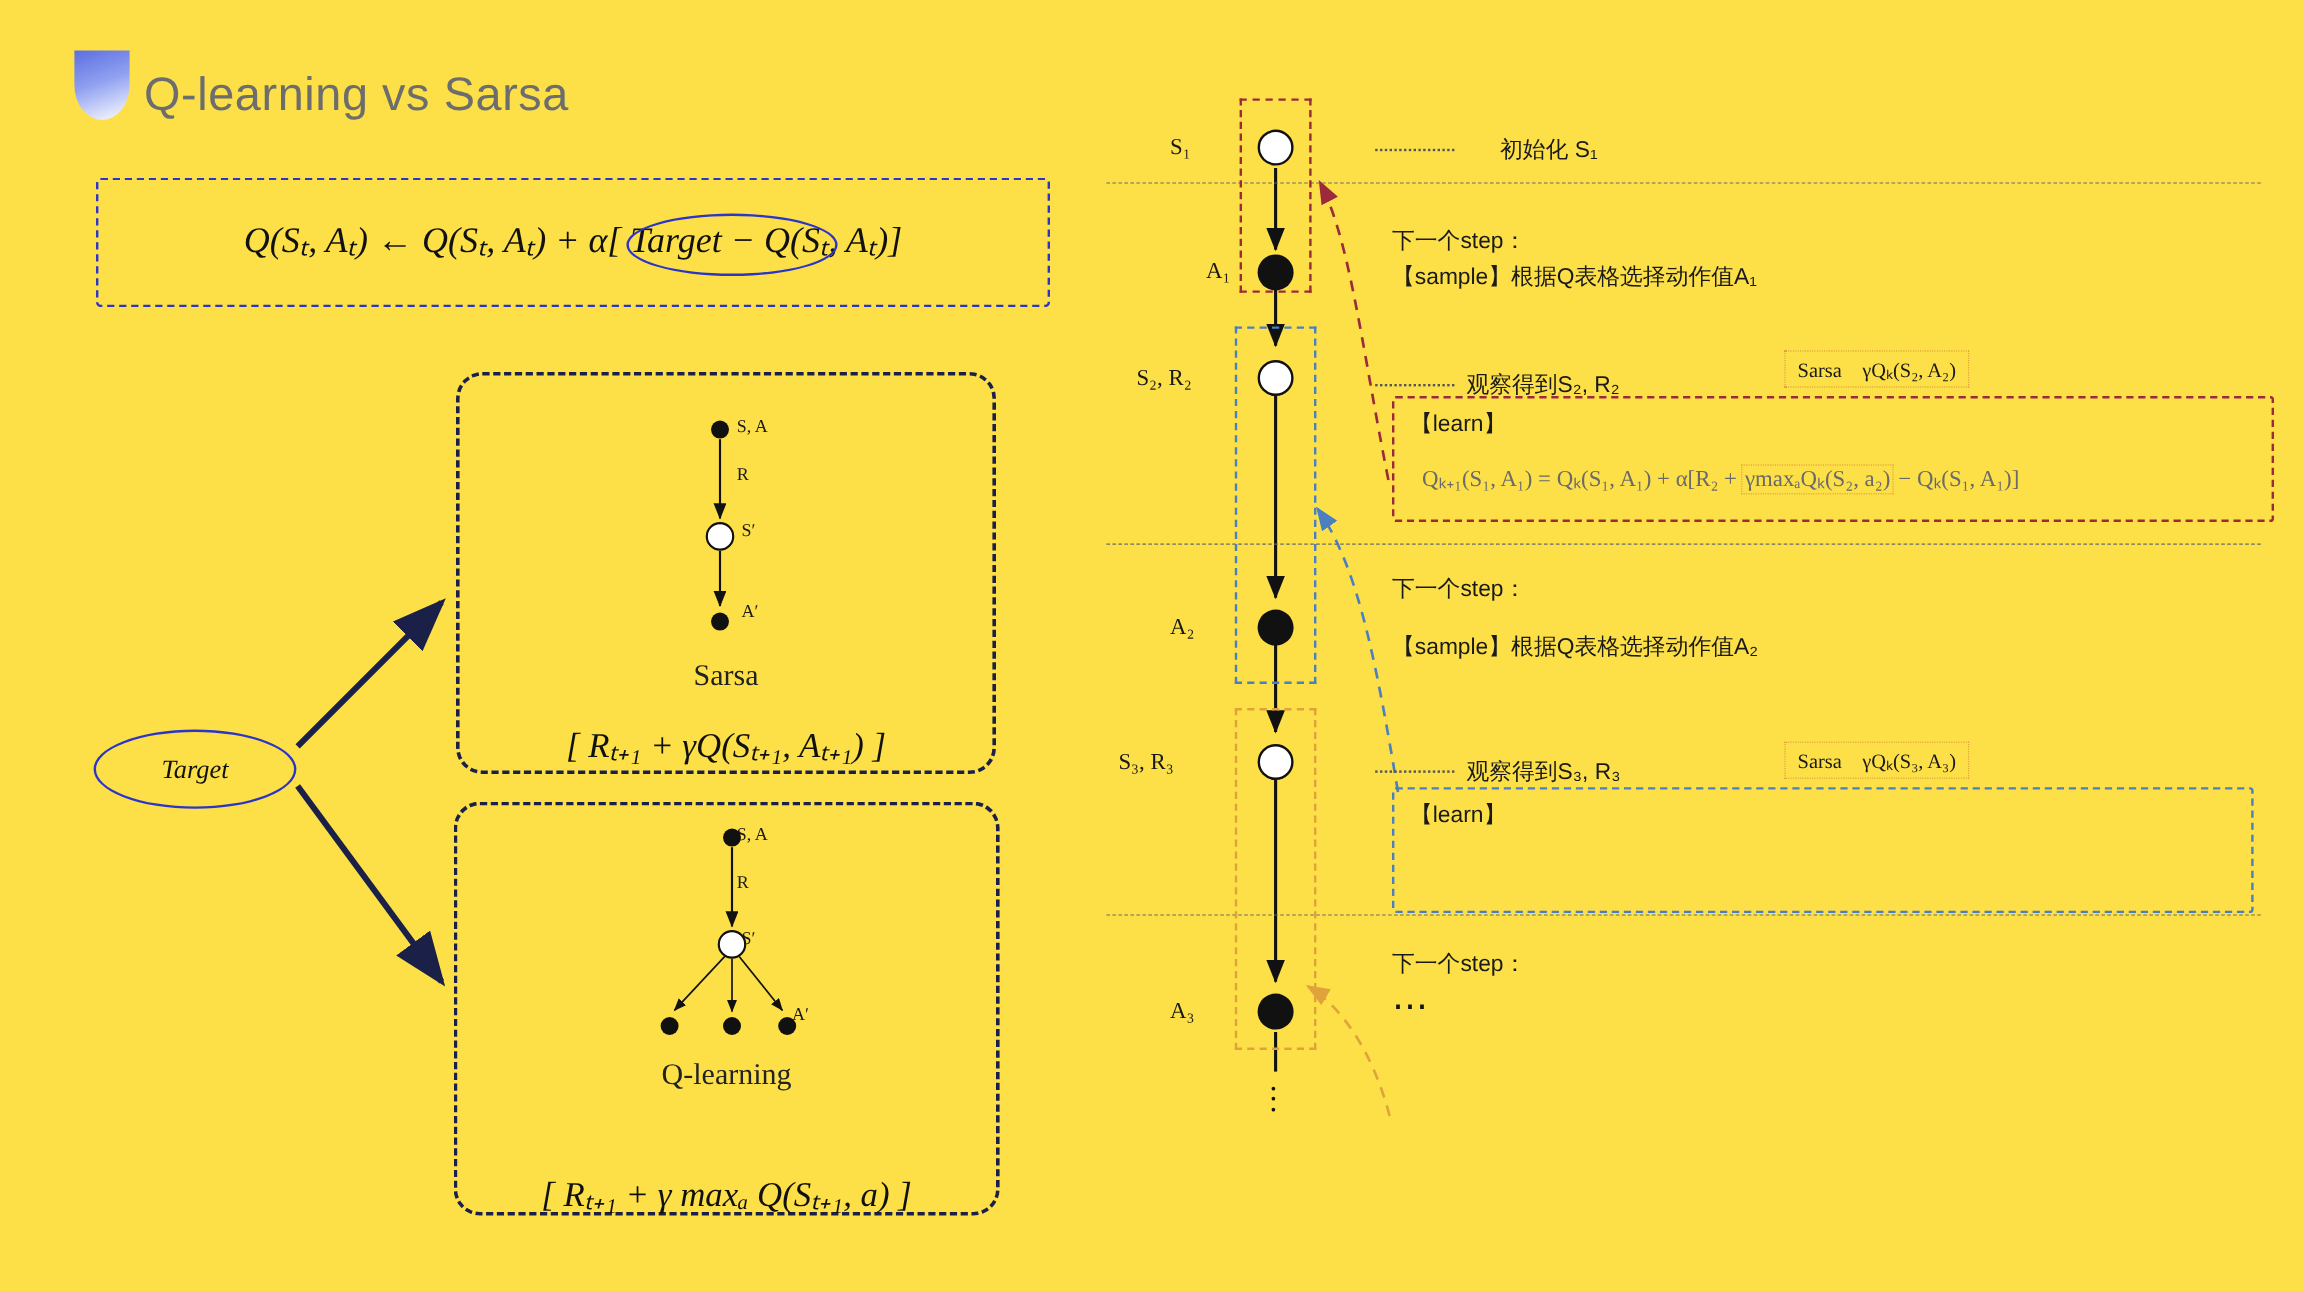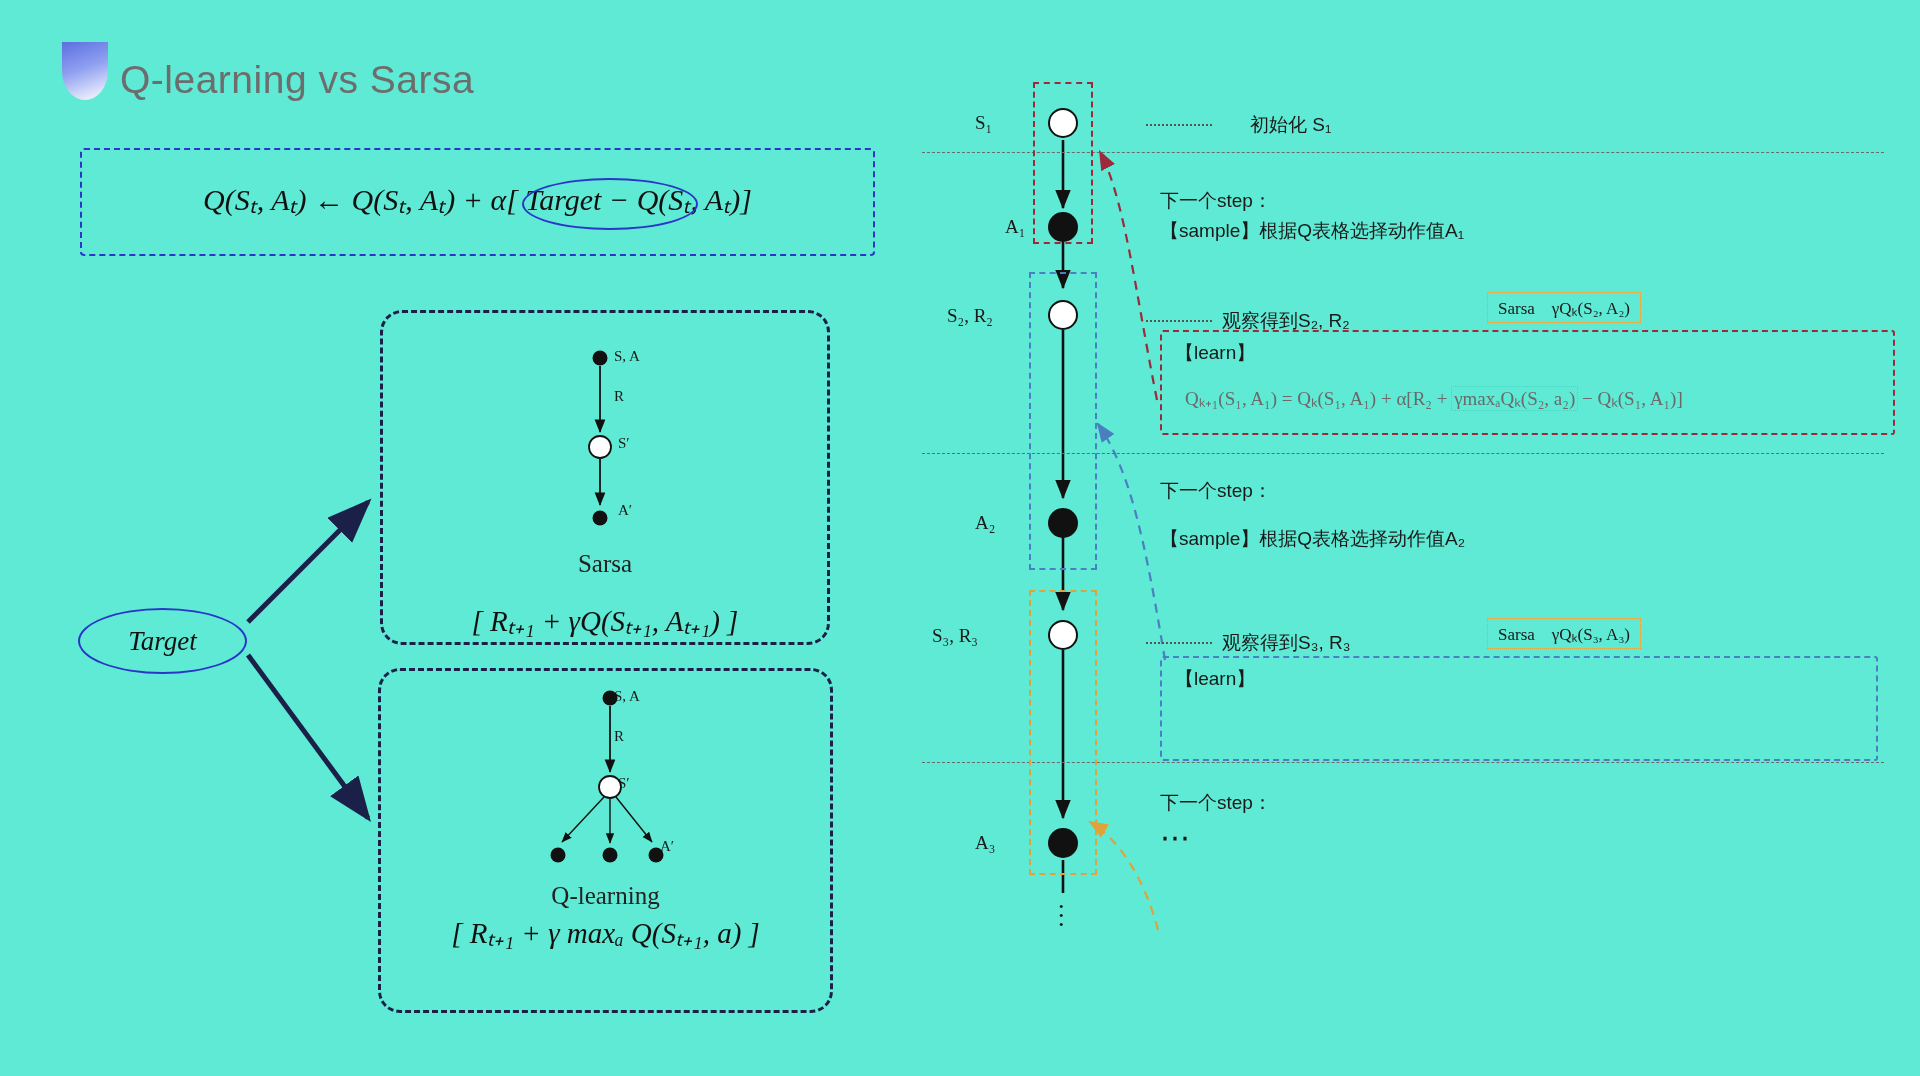--- a/index.html
+++ b/index.html
@@ -17,7 +17,7 @@
   .slide {
     position: absolute;
     inset: 0;
-    background: #5eead4;
+    background: #fde047;
   }
 
   

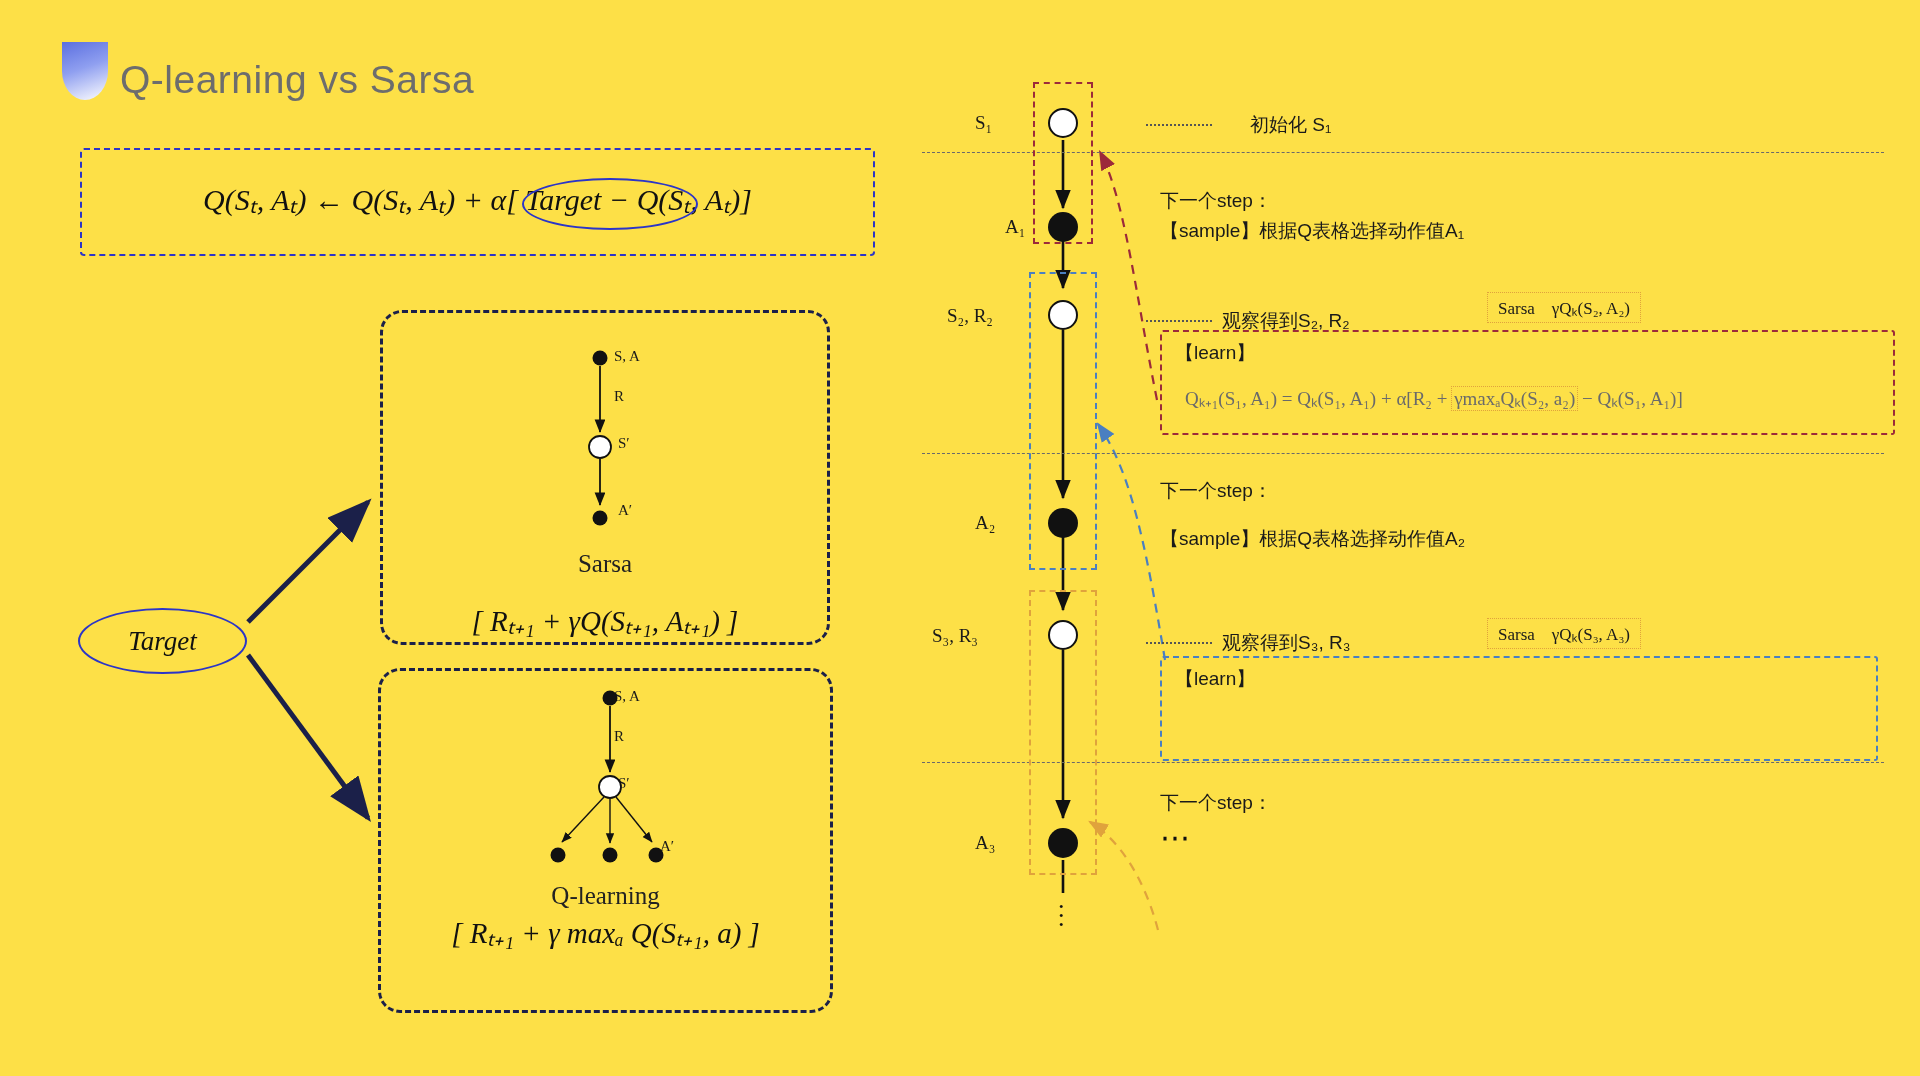--- a/index.html
+++ b/index.html
@@ -95,7 +95,7 @@
     justify-content: center;
     font-family: "Liberation Serif", serif;
     font-style: italic;
-    font-size: 27px;
+    font-size: 22px;
     color: #111111;
     text-align: right;
   }

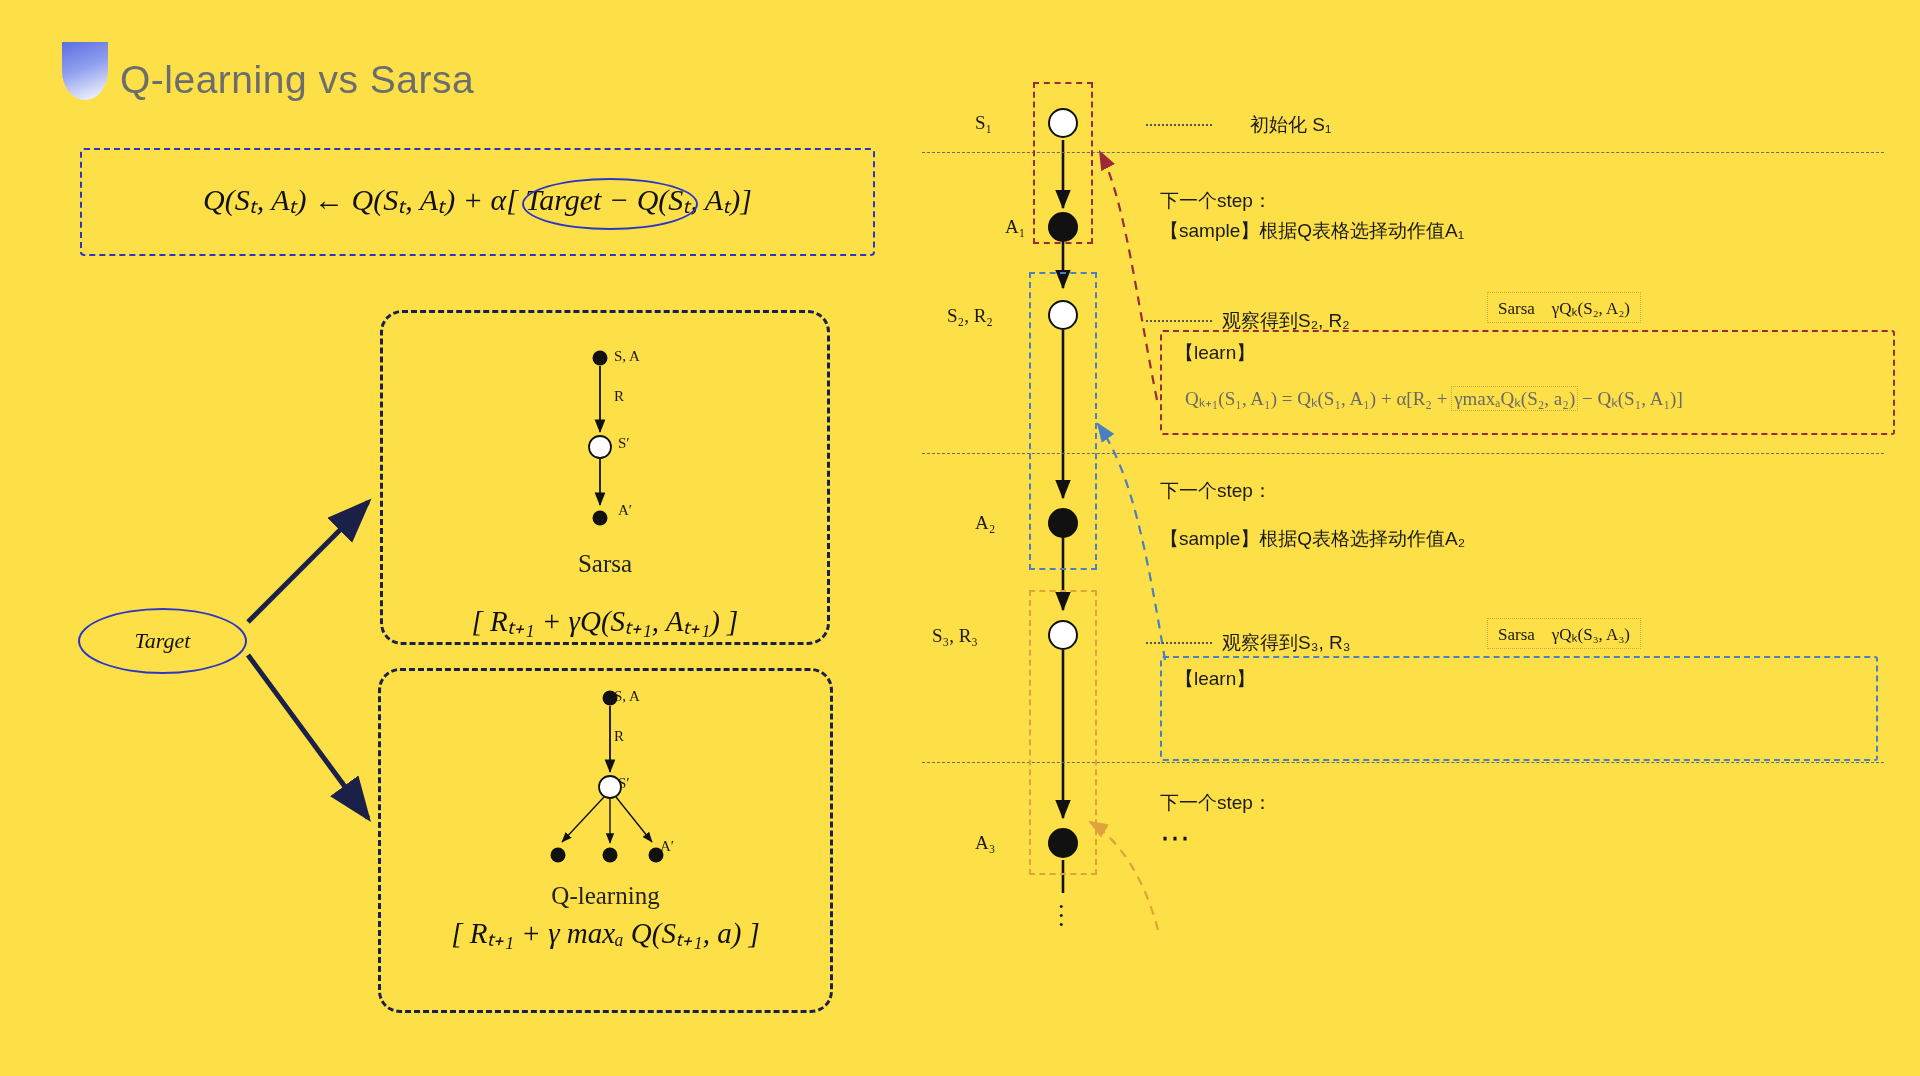--- a/index.html
+++ b/index.html
@@ -279,7 +279,7 @@
 
   <div id="qlearning-panel" class="dashed-box"></div>
   <div class="panel-name" style="top:882px; left:378px; width:455px;">Q-learning</div>
-  <div class="panel-formula" style="top:912px; left:378px; width:455px;">[ Rₜ₊₁ + γ maxₐ Q(Sₜ₊₁, a) ]</div>
+  <div class="panel-formula" style="top:974px; left:378px; width:455px;">[ Rₜ₊₁ + γ maxₐ Q(Sₜ₊₁, a) ]</div>
 
   <div class="state-label" style="left:614px; top:688px; font-size:15px;">S, A</div>
   <div class="state-label" style="left:614px; top:728px; font-size:15px;">R</div>

